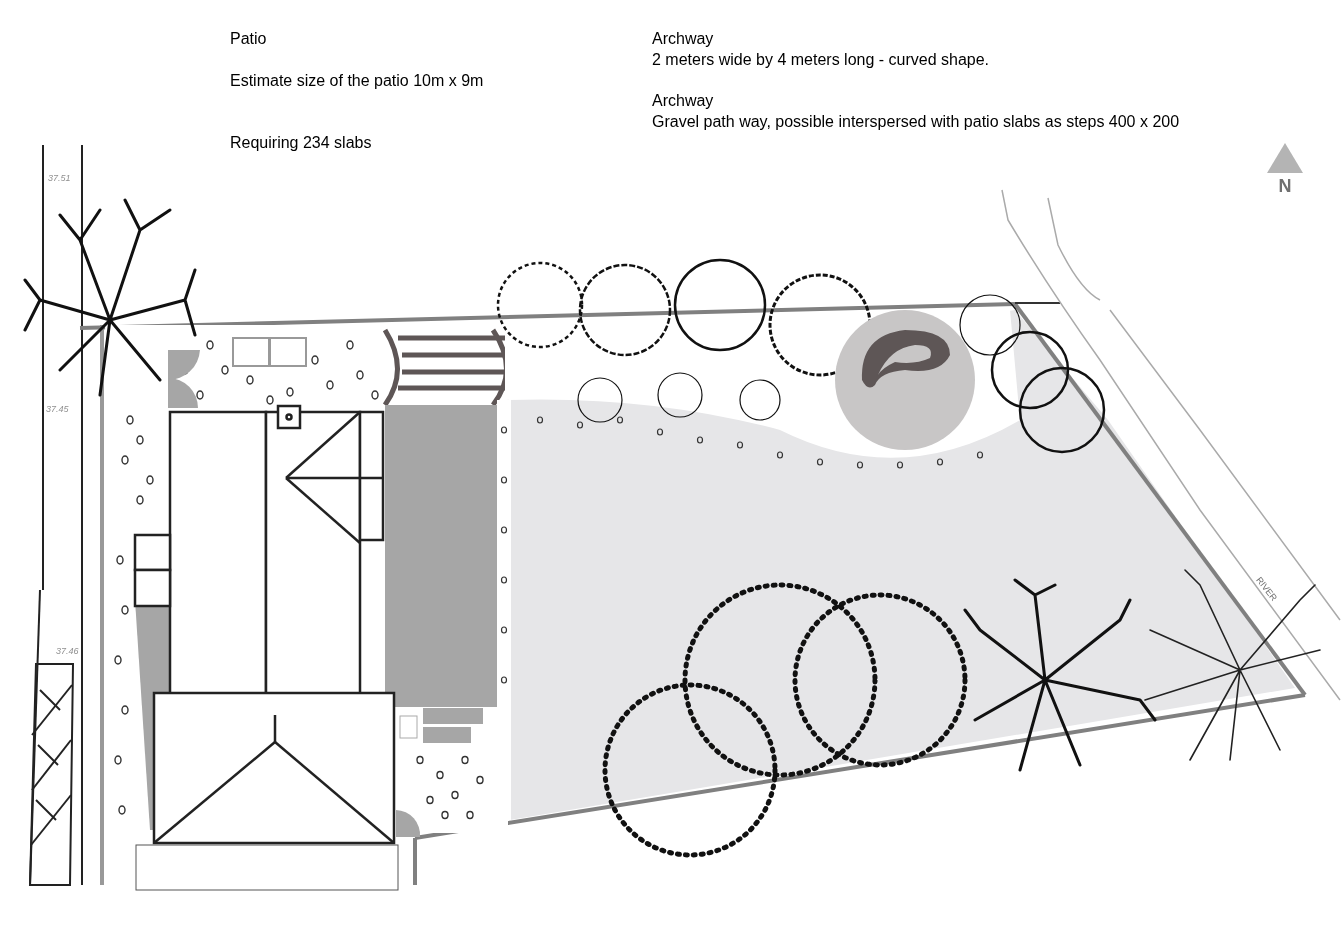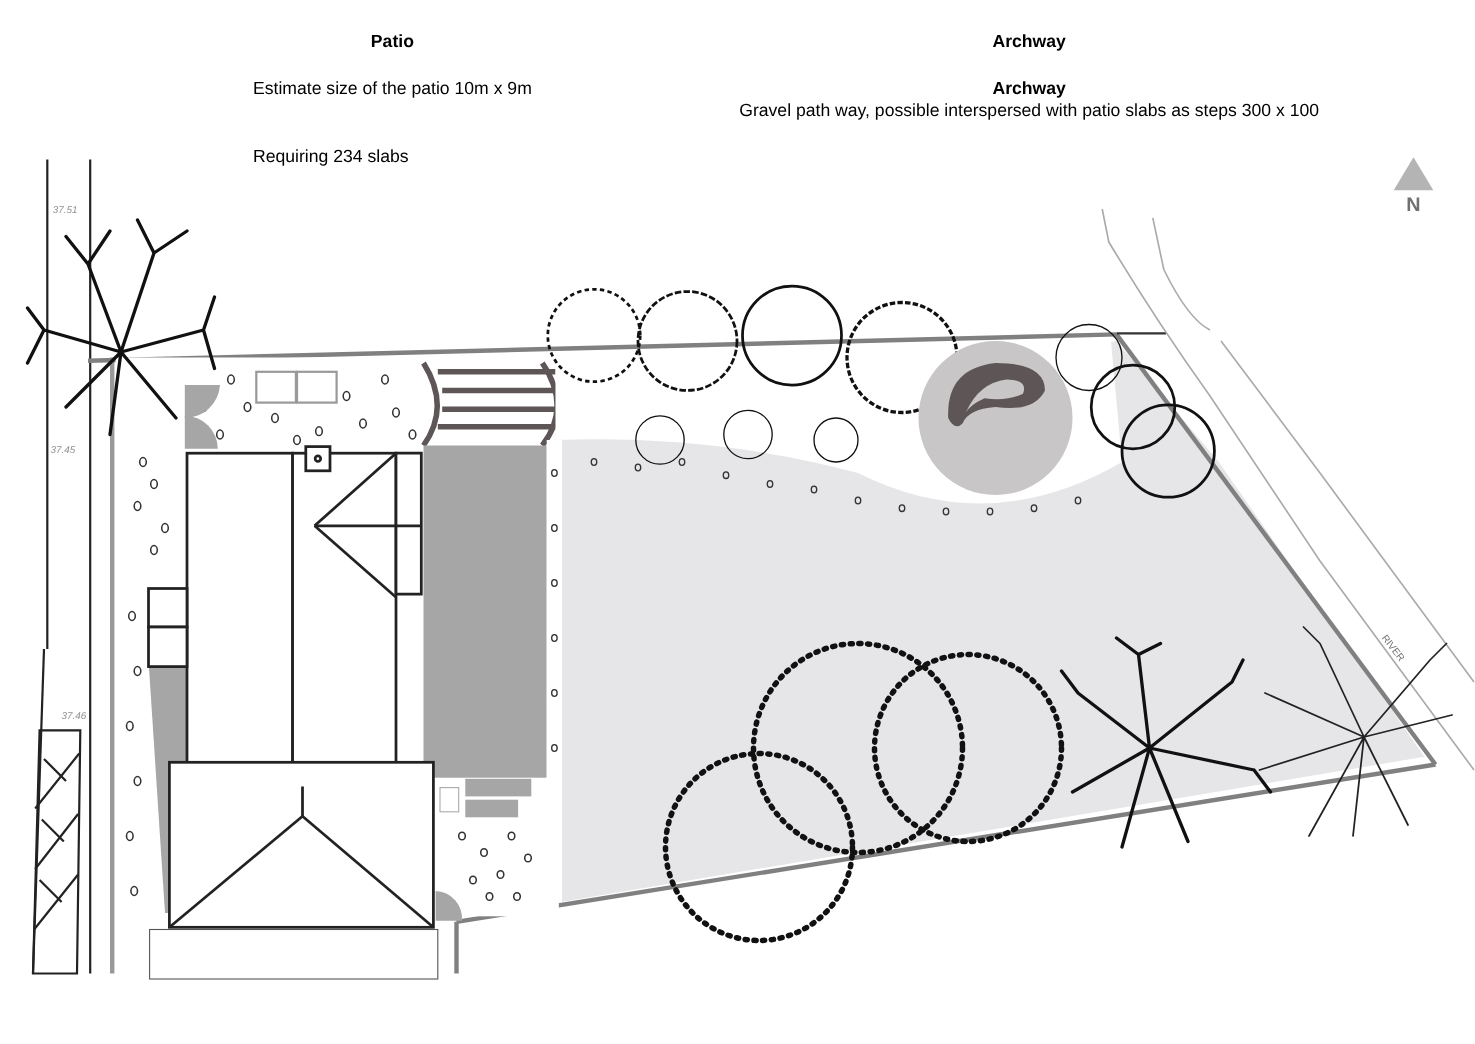--- a/index.html
+++ b/index.html
@@ -5,7 +5,7 @@
   html, body { margin: 0; padding: 0; background: #ffffff; }
   body { width: 1341px; height: 949px; position: relative; overflow: hidden; font-family: "Liberation Sans", sans-serif; color: #000; }
   .notes { position: absolute; font-size: 16px; line-height: 20.5px; }
-  .notes .h { font-weight: bold; text-align: center; }
+  .notes .h { font-weight: normal; }
   .notes p { margin: 0; }
   .gap { height: 21px; }
   #plan { position: absolute; left: 0; top: 0; }

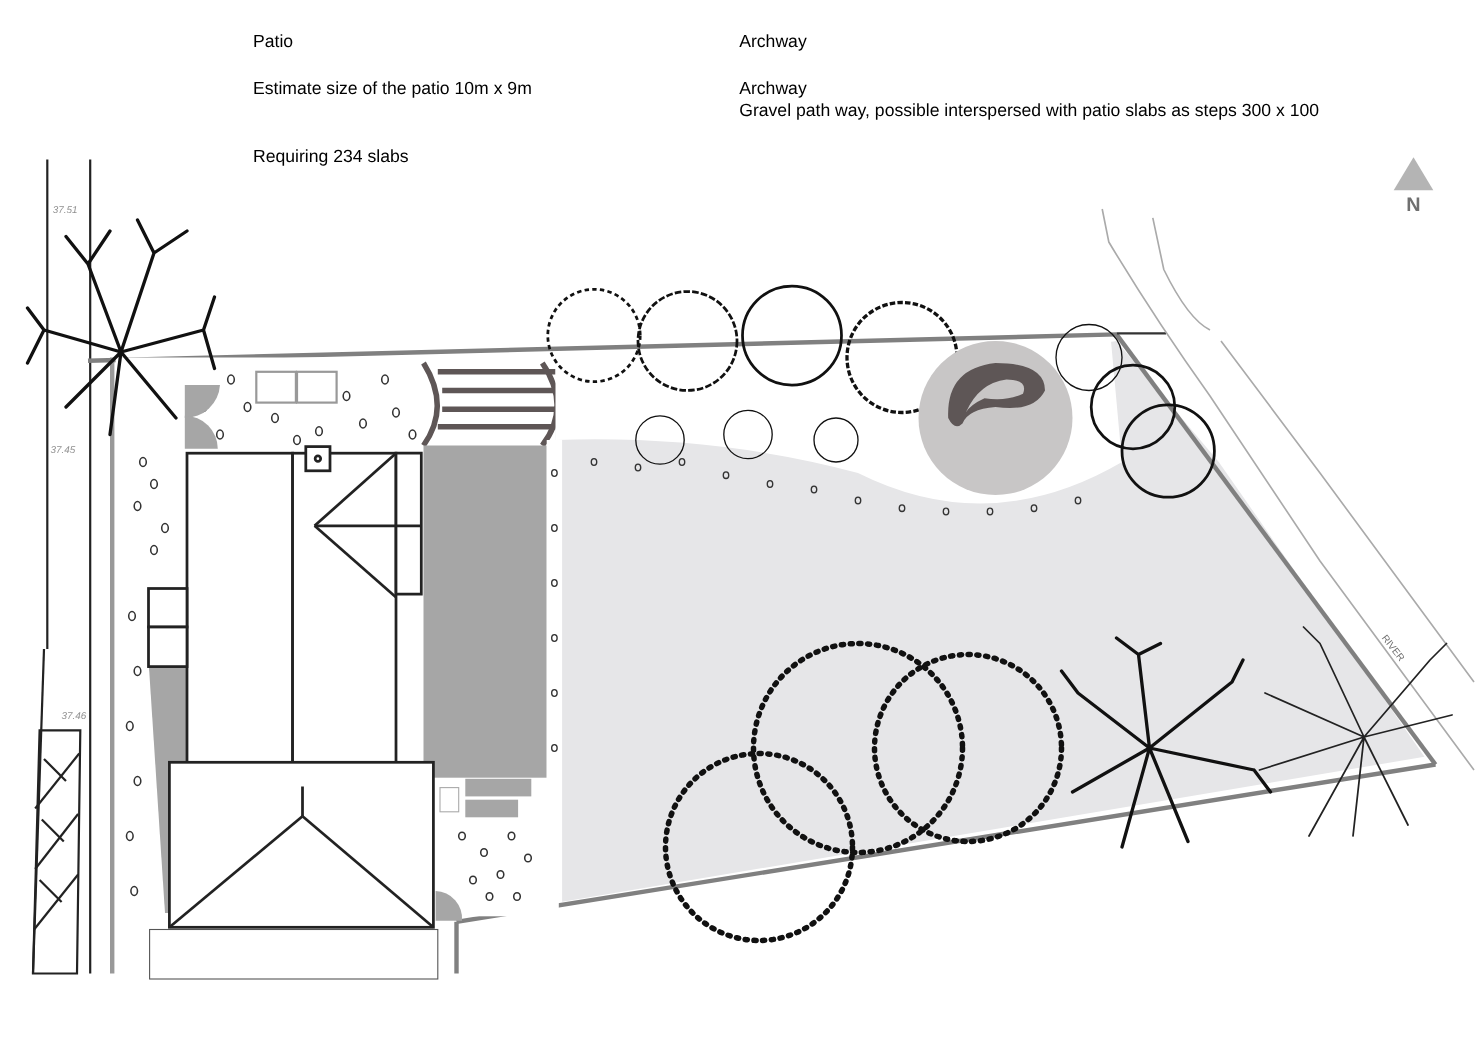--- a/index.html
+++ b/index.html
@@ -206,7 +206,7 @@
   <p>Requiring 234 slabs</p>
 </div>
 
-<div class="notes" style="left:672px; top:29px;">
+<div class="notes" style="left:652px; top:29px;">
   <p class="h">Archway</p>
   <div class="gap"></div>
   <p class="h">Archway</p>

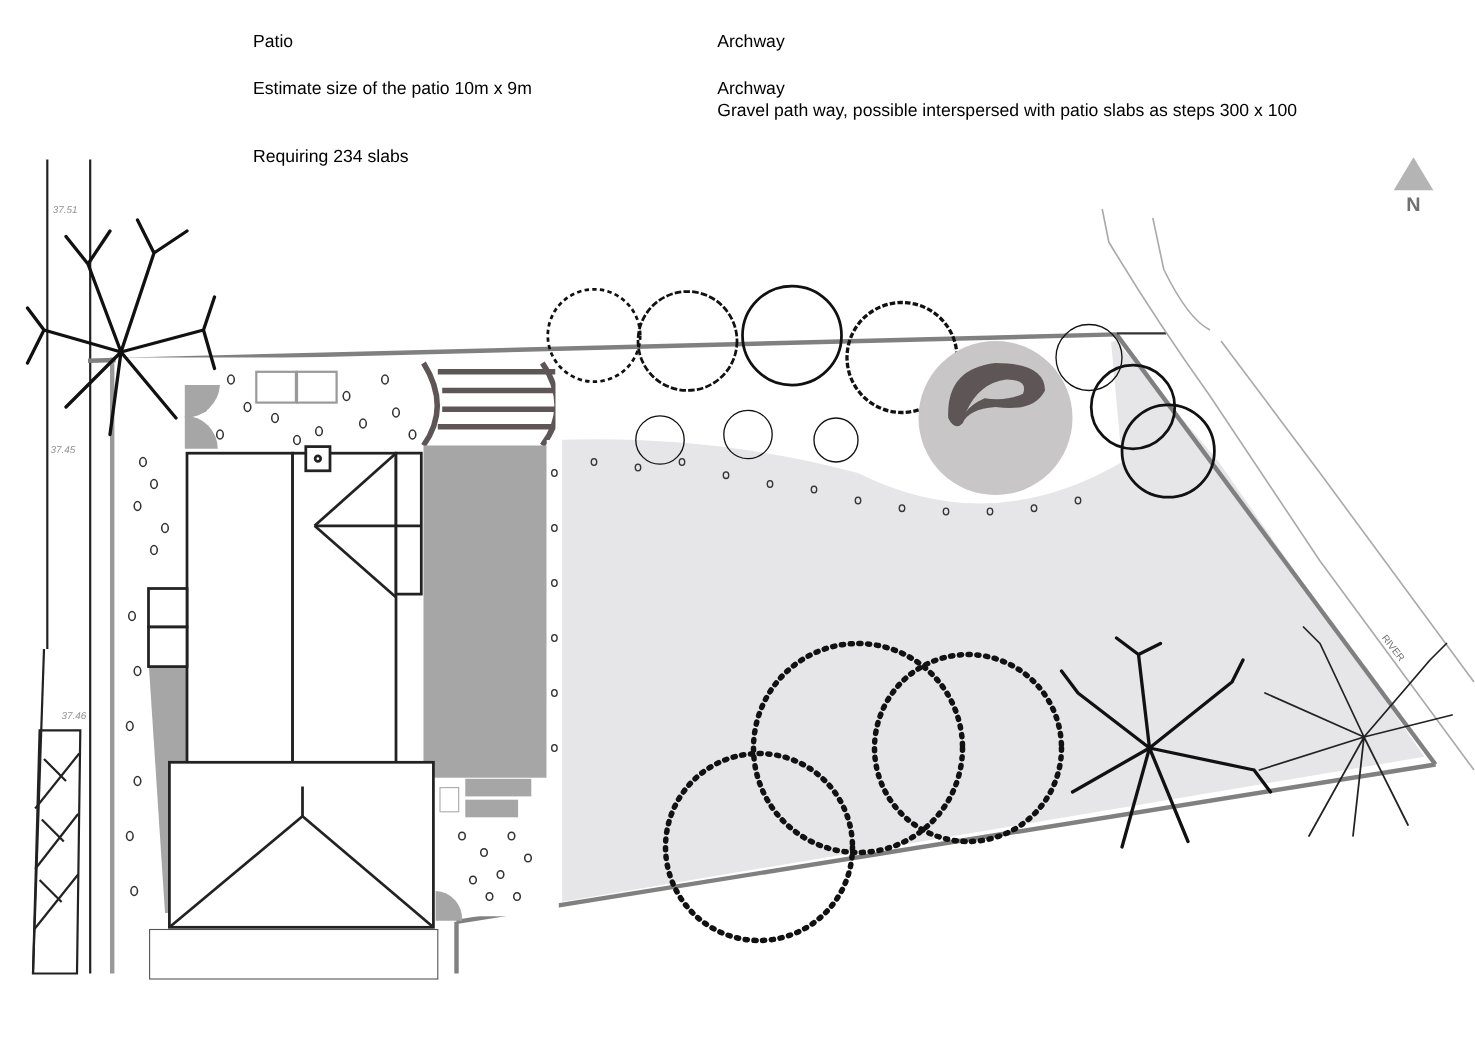--- a/index.html
+++ b/index.html
@@ -208,6 +208,7 @@
 
 <div class="notes" style="left:652px; top:29px;">
   <p class="h">Archway</p>
+  <p>2 meters  wide by 4 meters long - curved shape.</p>
   <div class="gap"></div>
   <p class="h">Archway</p>
   <p>Gravel path way, possible interspersed with patio slabs as steps 300 x 100</p>

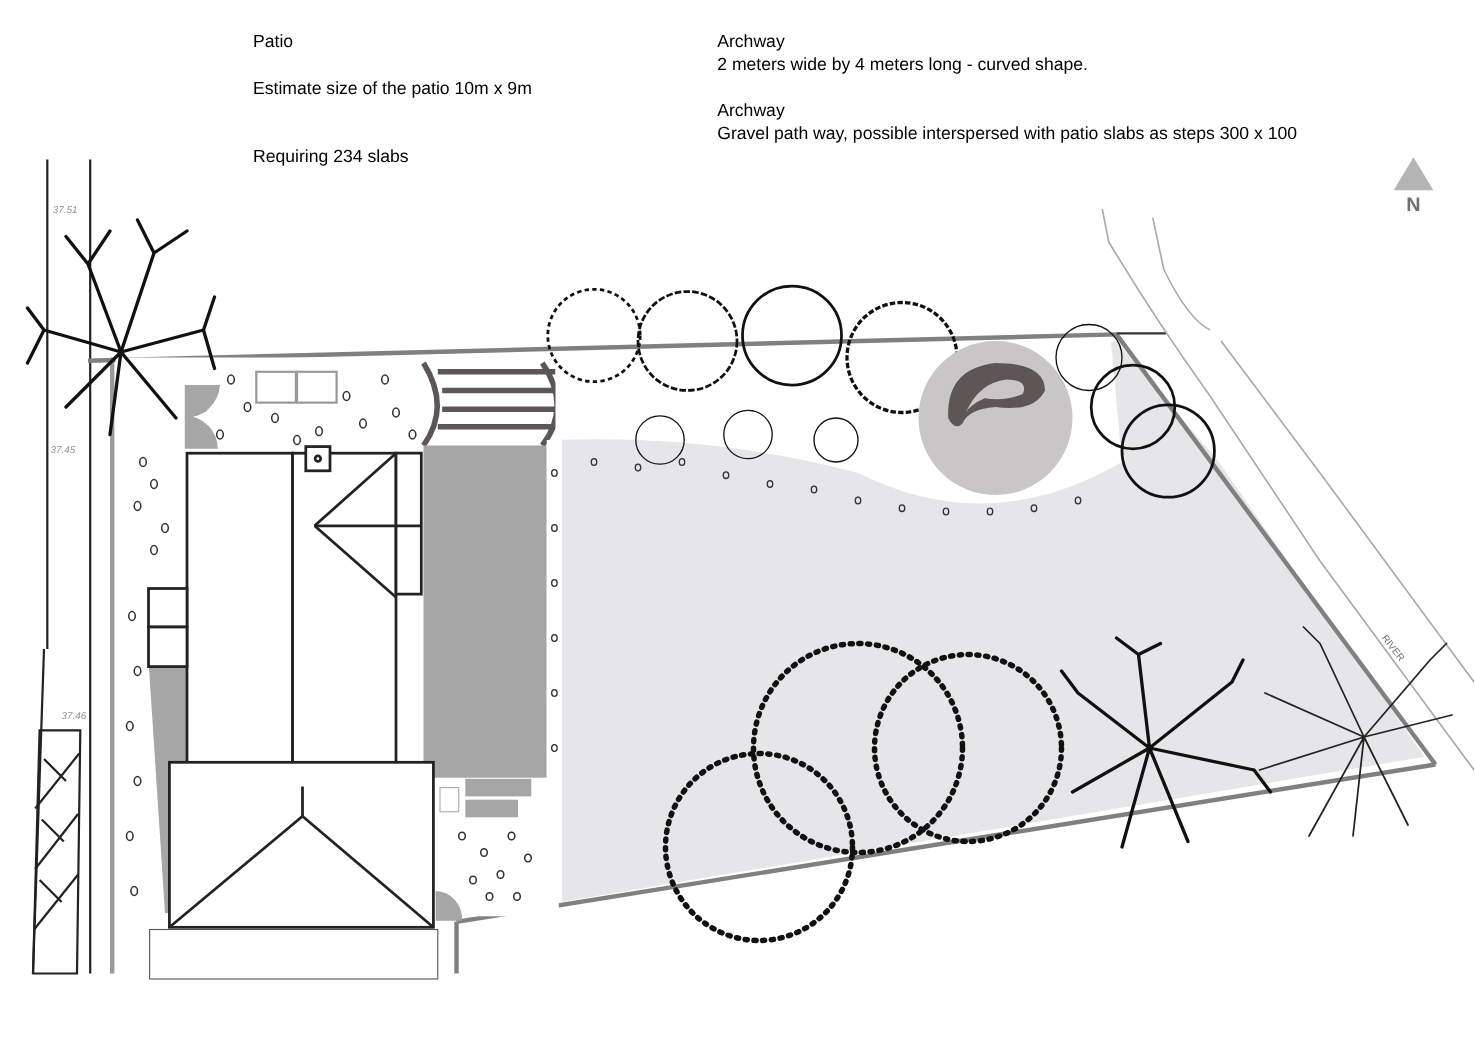--- a/index.html
+++ b/index.html
@@ -211,7 +211,7 @@
   <p>2 meters  wide by 4 meters long - curved shape.</p>
   <div class="gap"></div>
   <p class="h">Archway</p>
-  <p>Gravel path way, possible interspersed with patio slabs as steps 300 x 100</p>
+  <p>Gravel path way, possible interspersed with patio slabs as steps 400 x 200</p>
 </div>
 
 <div class="compass">

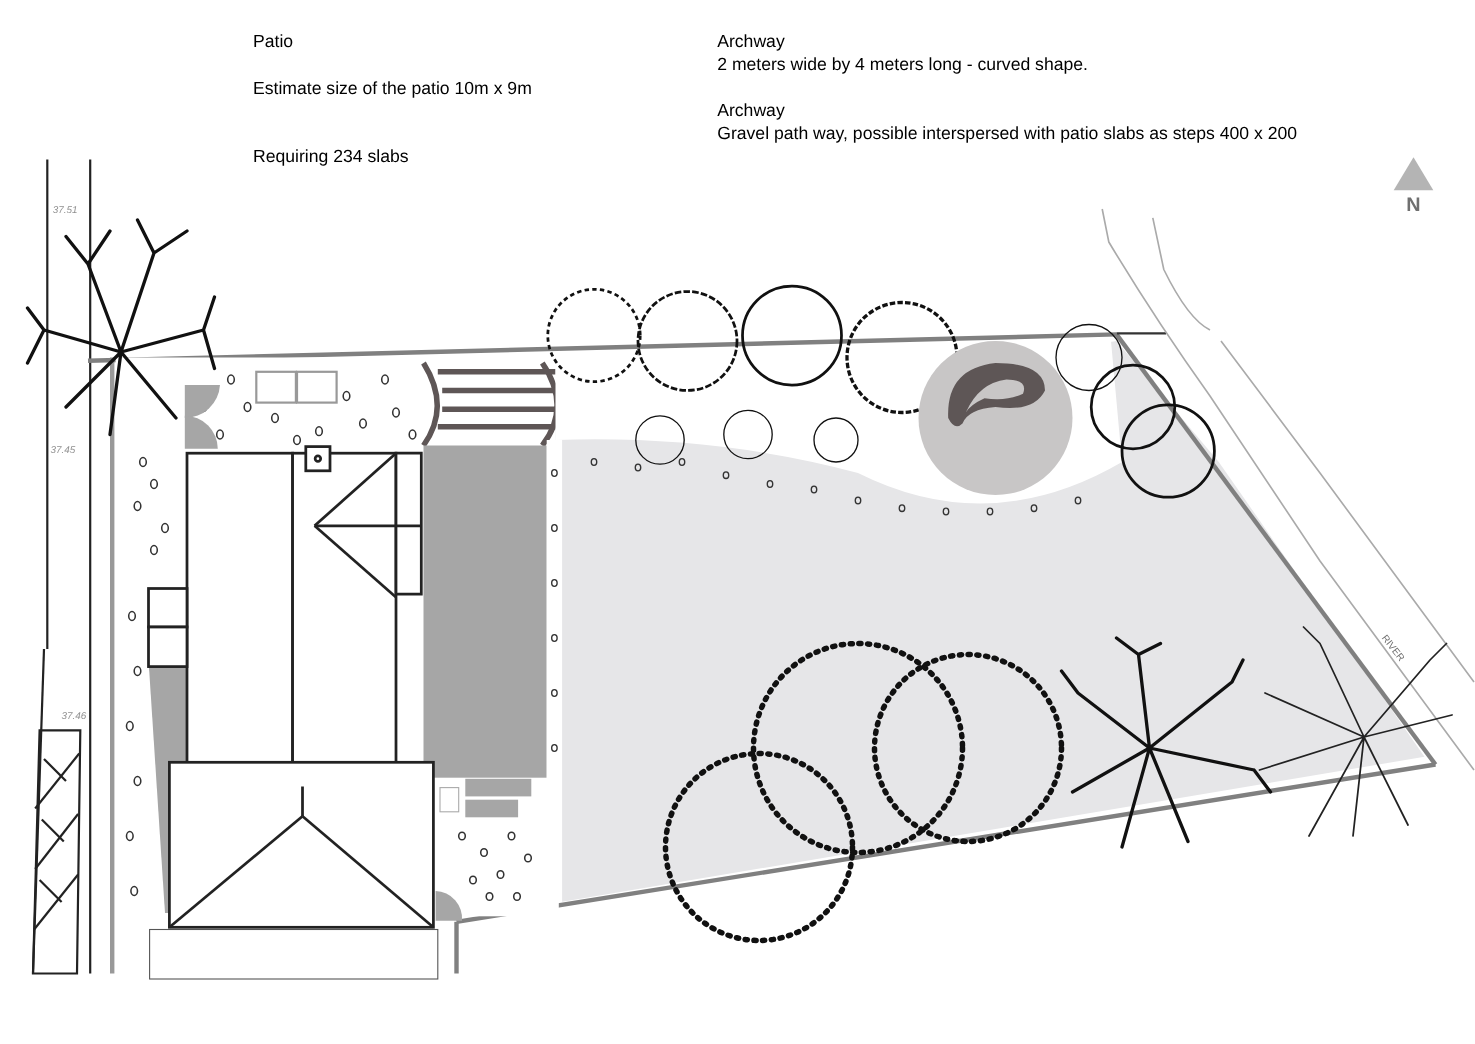--- a/index.html
+++ b/index.html
@@ -192,7 +192,7 @@
   </g>
 </svg>
 
-<div class="lbl" style="left:48px; top:173px;margin-top:13px;">37.51</div>
+<div class="lbl" style="left:48px; top:173px;">37.51</div>
 <div class="lbl" style="left:46px; top:404px;">37.45</div>
 <div class="lbl" style="left:56px; top:646px;">37.46</div>
 <div class="river">RIVER</div>

